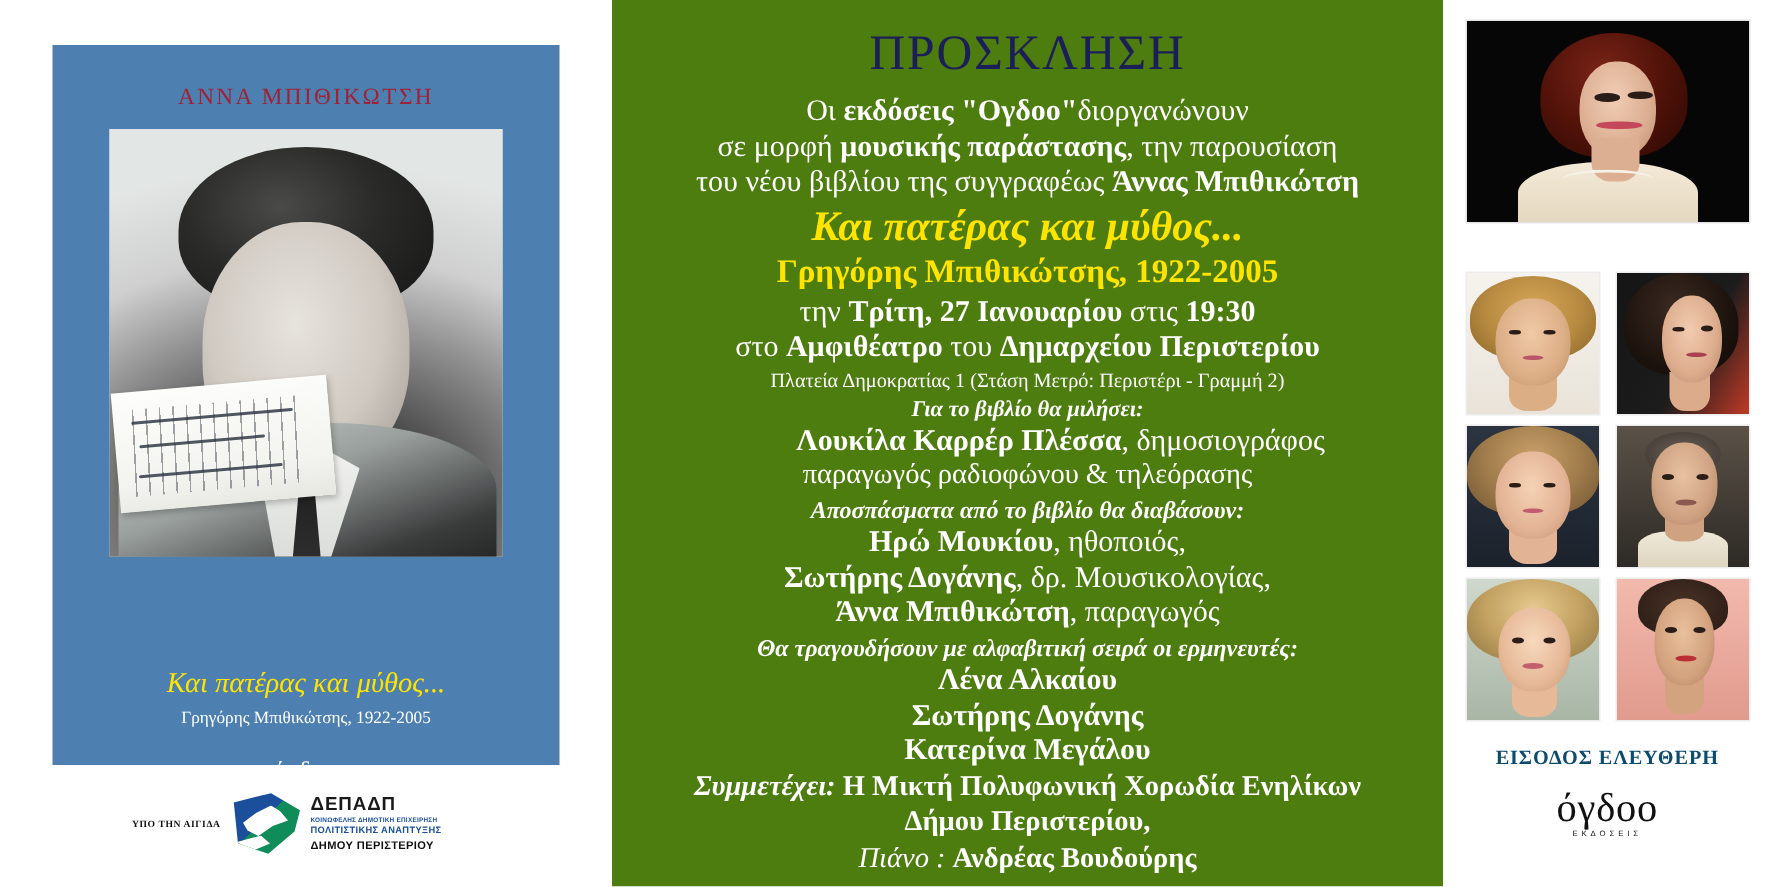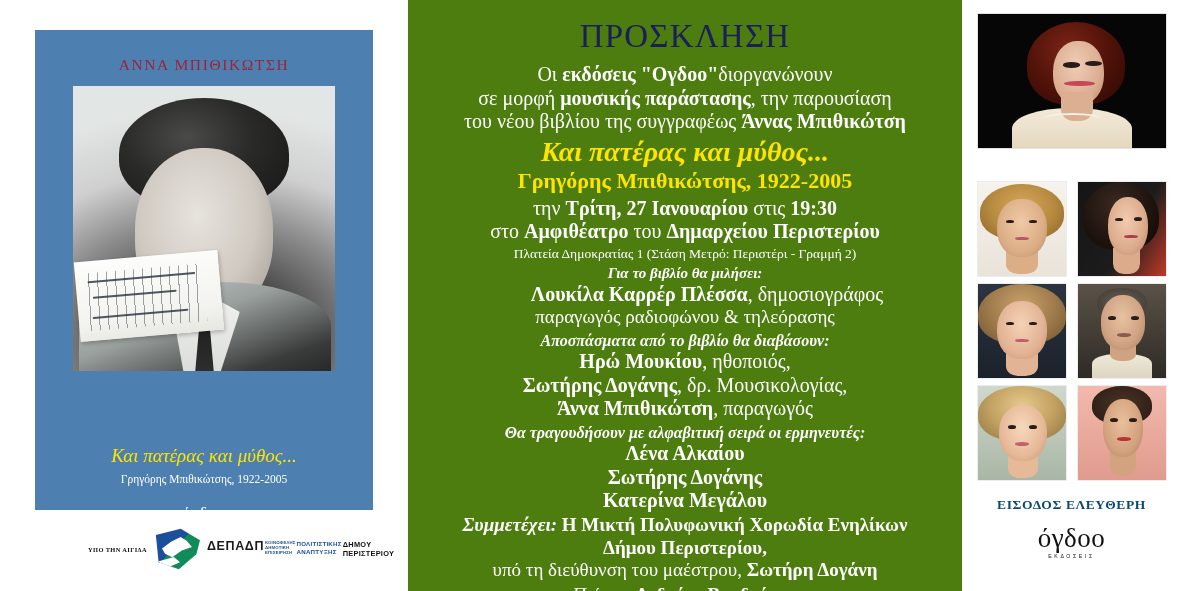--- a/index.html
+++ b/index.html
@@ -100,7 +100,7 @@
     clip-path:polygon(0 52%,30% 26%,62% 8%,82% 22%,100% 46%,66% 60%,34% 86%,10% 72%);}
   #dove-mark .tail{position:absolute;left:4px;top:30px;width:22px;height:11px;background:#ffffff;
     clip-path:polygon(0 40%,72% 0,100% 48%,40% 100%);}
-  #depadp-text{display:flex;flex-direction:row;gap:1px;}
+  #depadp-text{display:flex;flex-direction:column;gap:1px;}
   #depadp-name{font-size:12.5px;font-weight:bold;color:#1a1a1a;letter-spacing:.6px;
     font-family:"Liberation Sans",sans-serif;line-height:1;}
   #depadp-l1{font-size:4.3px;font-weight:bold;color:#1a4f9c;letter-spacing:.15px;

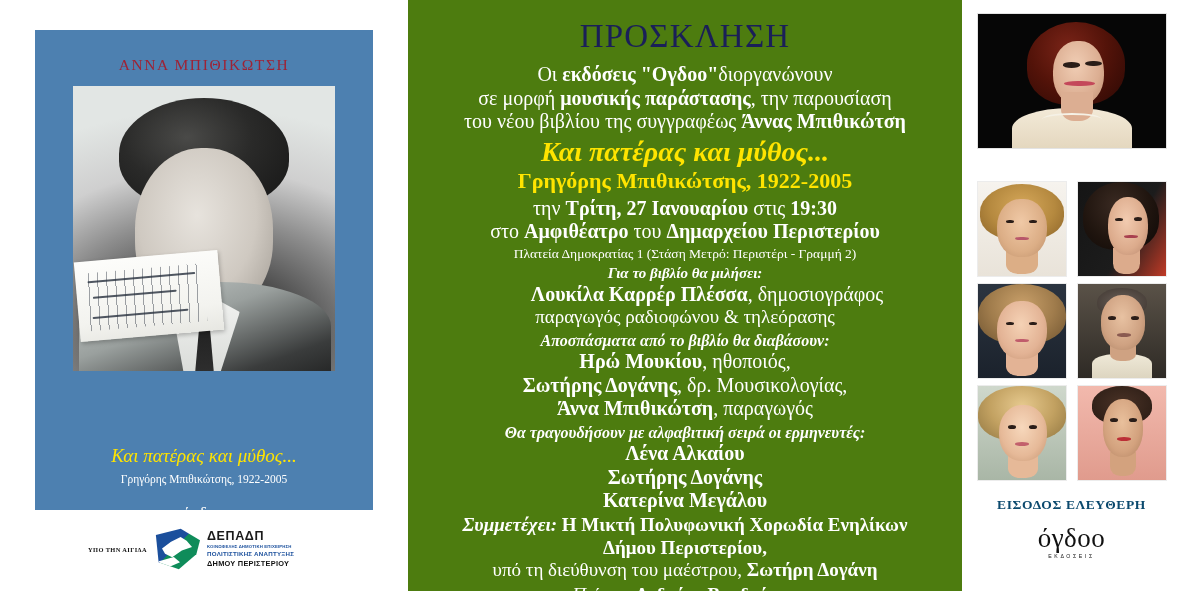--- a/index.html
+++ b/index.html
@@ -348,9 +348,6 @@
     <span class="i b">Συμμετέχει:</span><span class="b"> Η Μικτή Πολυφωνική Χορωδία Ενηλίκων</span>
   </p>
   <p class="line l-white b" id="choir-2">Δήμου Περιστερίου,</p>
-  <p class="line l-white" id="choir-3">
-    <span>υπό τη διεύθυνση του μαέστρου, </span><span class="b">Σωτήρη Δογάνη</span>
-  </p>
 
   <p class="line l-white" id="piano-line">
     <span class="i">Πιάνο : </span><span class="b">Ανδρέας Βουδούρης</span>

